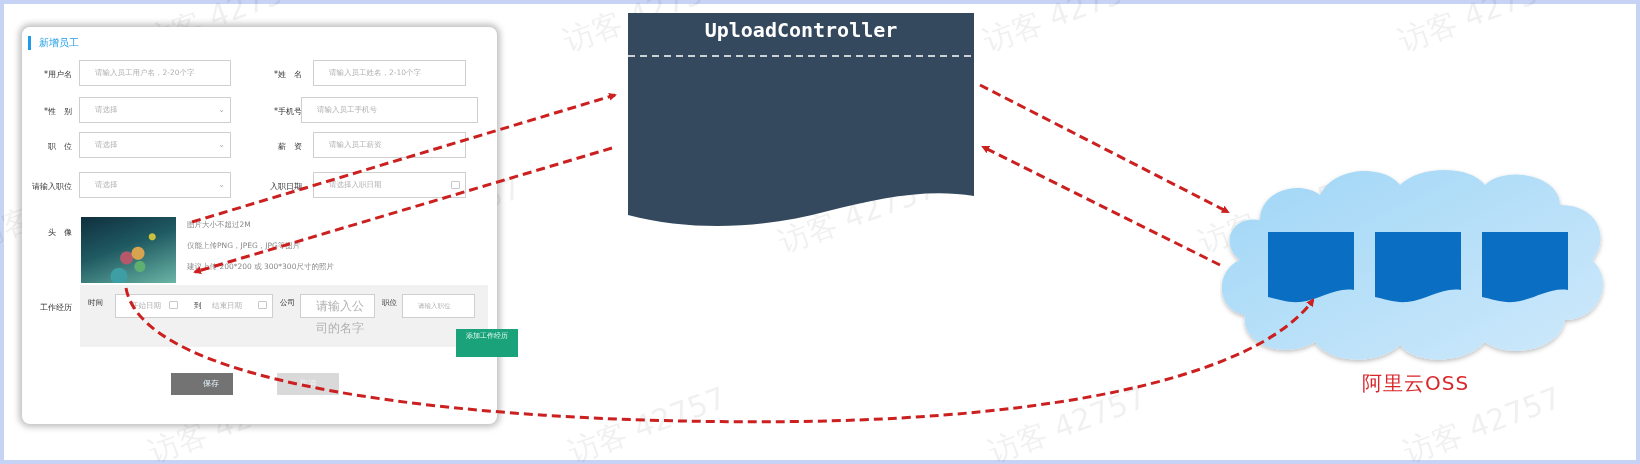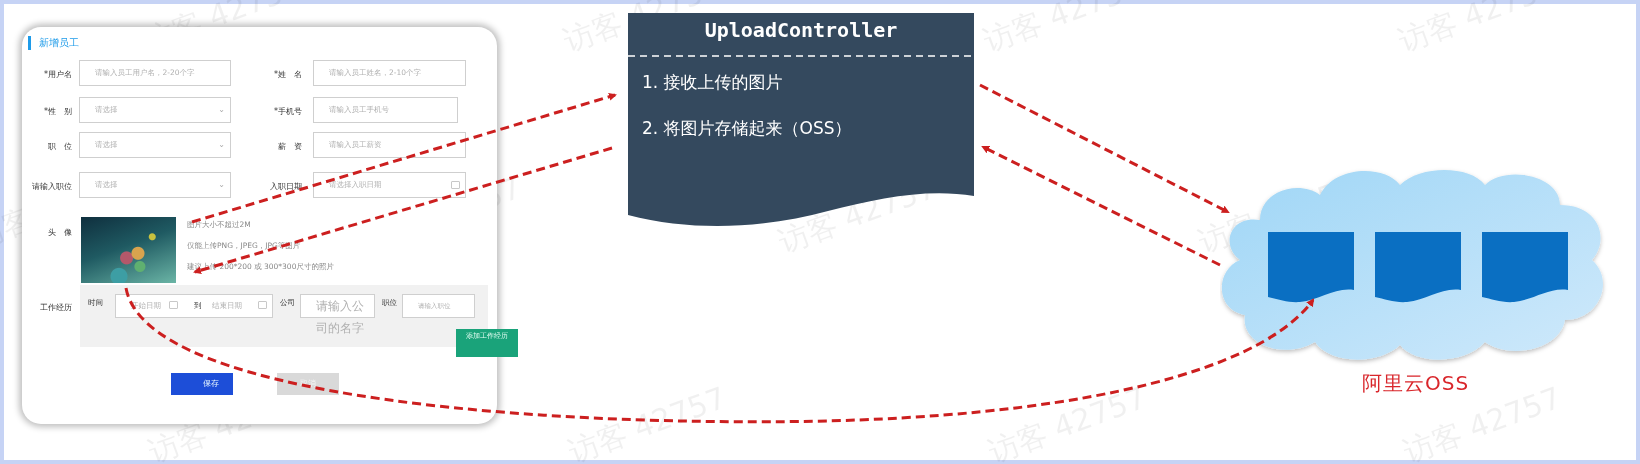--- a/index.html
+++ b/index.html
@@ -9,7 +9,7 @@
   .watermark { position: absolute; color: rgba(0,0,0,0.06); font-size: 30px; transform: rotate(-20deg); white-space: nowrap; pointer-events: none; }
 
   
-  .card { position: absolute; left: 22px; top: 27px; width: 475px; height: 397px; background: #fff; border-radius: 19px;
+  .card { position: absolute; left: 22px; top: 27px; width: 475px; height: 397px; background: #fff; border-radius: 8px;
           box-shadow: 0 0 6px 3px rgba(0,0,0,0.25); }
   .card-title { position: absolute; left: 6px; top: 9px; padding-left: 8px; border-left: 3px solid #1e9be9; font-size: 10px; color: #1e9be9; height: 14px; line-height: 14px; }
   .lbl { position: absolute; font-size: 8px; color: #333; text-align: right; width: 50px; }

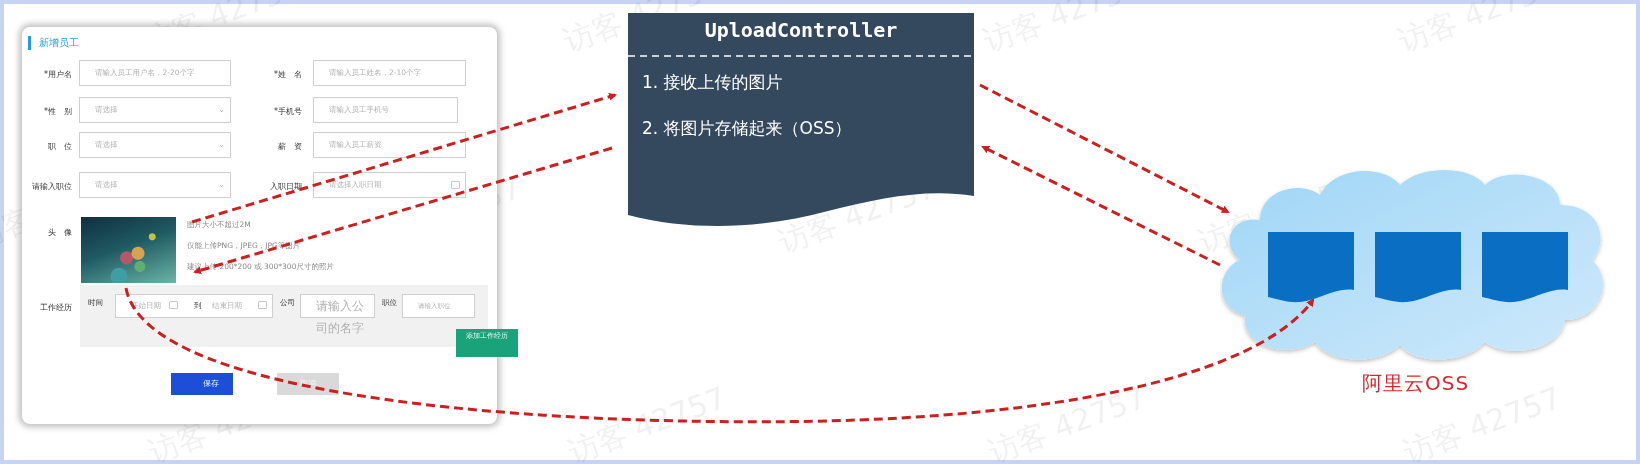--- a/index.html
+++ b/index.html
@@ -129,7 +129,6 @@
     <line x1="0" y1="43" x2="346" y2="43" stroke="#ffffff" stroke-width="1.5" stroke-dasharray="7 5"></line>
   </svg>
   <div class="ctrl-title">UploadController</div>
-  <div class="ctrl-step" style="top:58px;">1. 接收上传的图片</div>
   <div class="ctrl-step" style="top:104px;">2. 将图片存储起来（OSS）</div>
 </div>
 

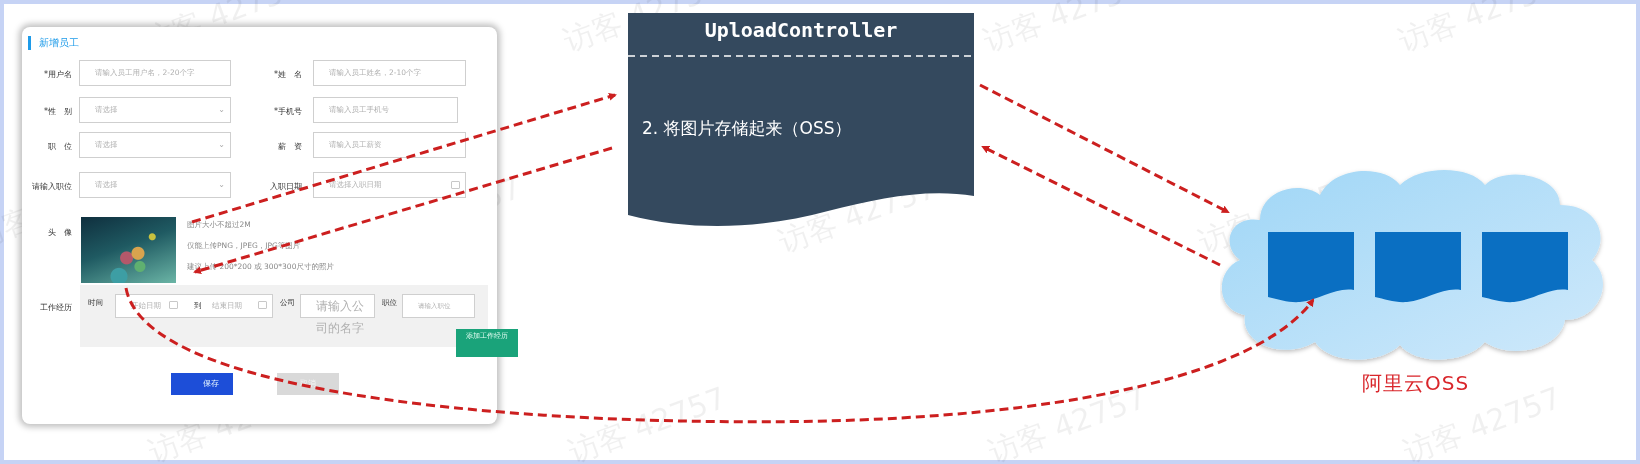--- a/index.html
+++ b/index.html
@@ -75,7 +75,7 @@
     <span class="caret">⌄</span>
   </div>
   <div class="lbl" style="left:230px;top:79px;">*手机号</div>
-  <div class="inp" style="left:291px;top:70px;width:145px;">请输入员工手机号</div>
+  <div class="inp" style="left:279px;top:70px;width:177px;">请输入员工手机号</div>
 
   <div class="lbl" style="left:0;top:114px;">职　位</div>
   <div class="inp" style="left:57px;top:105px;width:152px;">

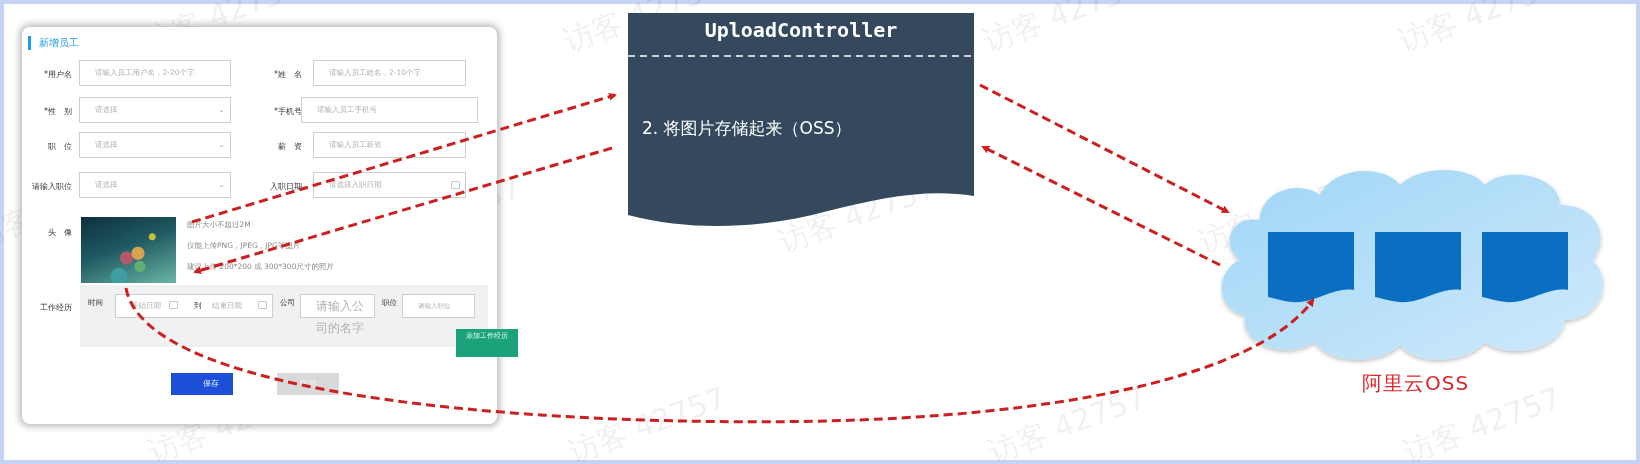--- a/index.html
+++ b/index.html
@@ -129,7 +129,6 @@
     <line x1="0" y1="43" x2="346" y2="43" stroke="#ffffff" stroke-width="1.5" stroke-dasharray="7 5"></line>
   </svg>
   <div class="ctrl-title">UploadController</div>
-  <div class="ctrl-step" style="top:104px;">2. 将图片存储起来（OSS）</div>
 </div>
 
 <div class="cloud-wrap">

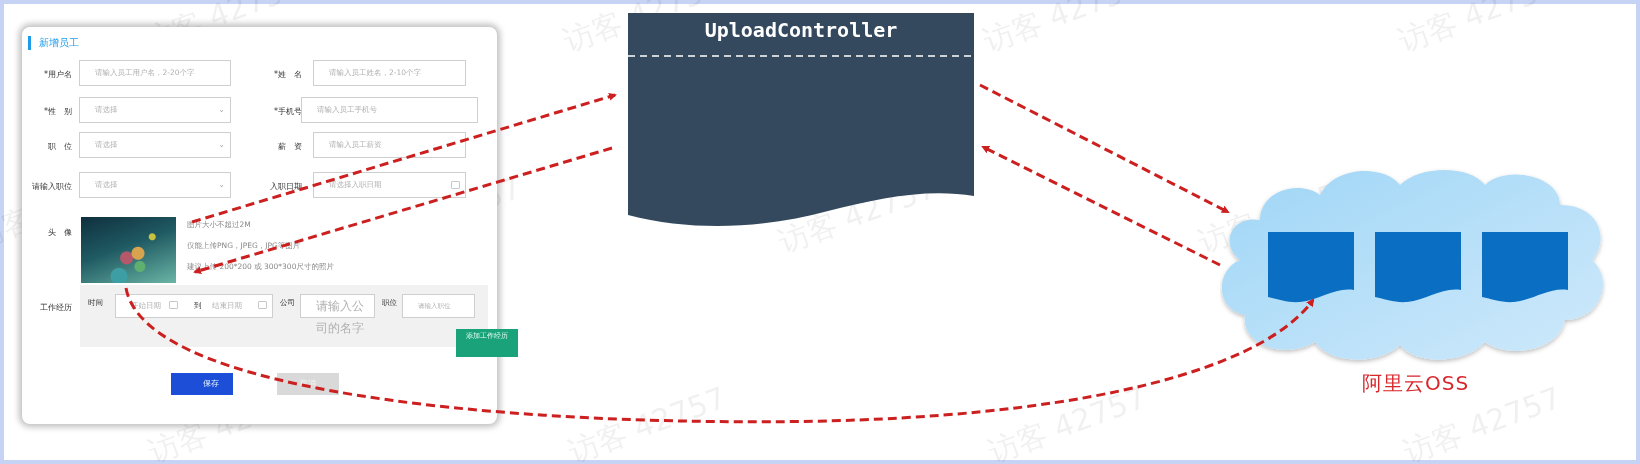--- a/index.html
+++ b/index.html
@@ -28,7 +28,7 @@
   .small-lbl { position: absolute; font-size: 7.5px; color: #333; }
   .add-btn { position: absolute; left: 376px; top: 44px; width: 62px; height: 28px; background: #1aa37a; color: #e8fff5; font-size: 7px; text-align: center; line-height: 14px; }
   .btn { position: absolute; top: 346px; width: 62px; height: 22px; font-size: 8px; text-align: center; line-height: 22px; }
-  .btn-save { left: 149px; background: #1d4ed8; color: #e6f6ff; padding-left: 18px; }
+  .btn-save { left: 149px; background: #737373; color: #e6f6ff; padding-left: 18px; }
   .btn-cancel { left: 255px; background: #d9d9d9; color: #f4f4f4; }
 
   

